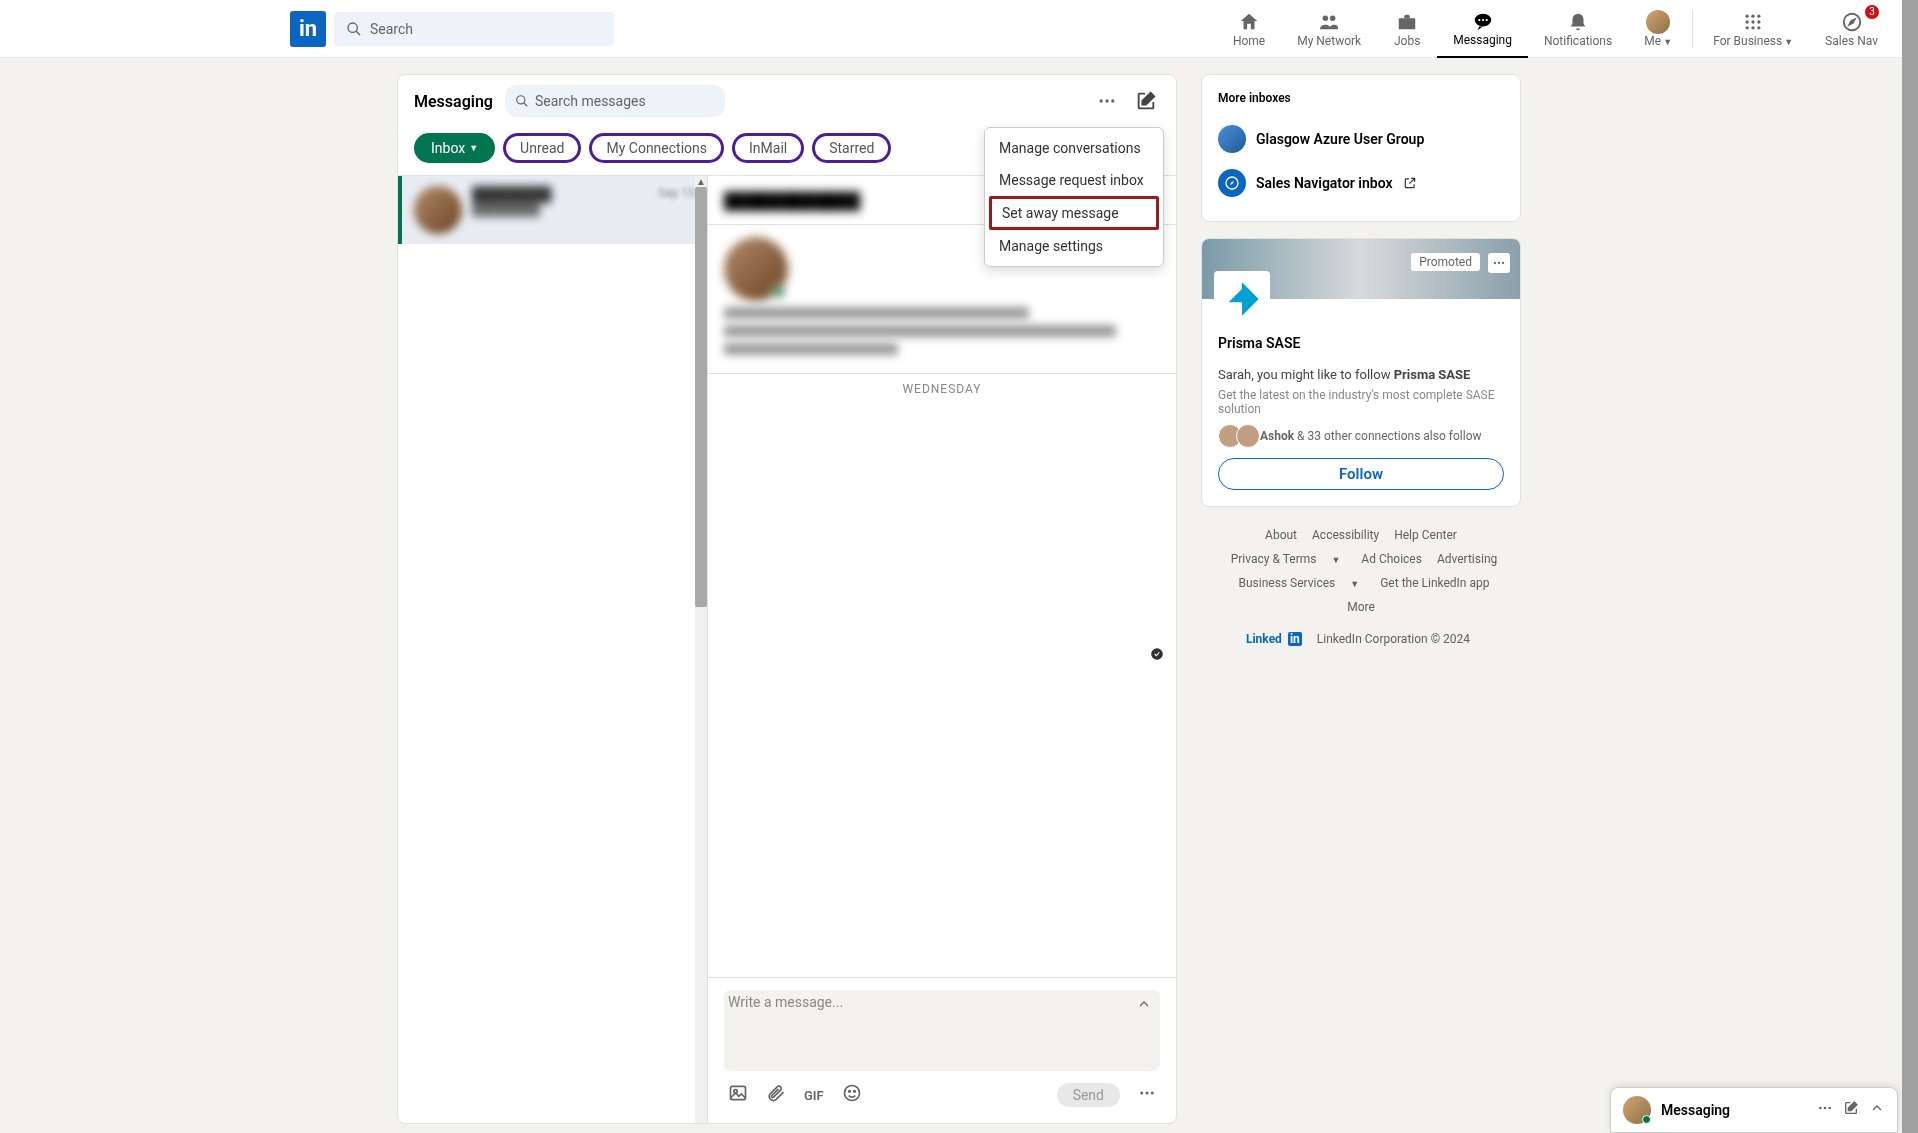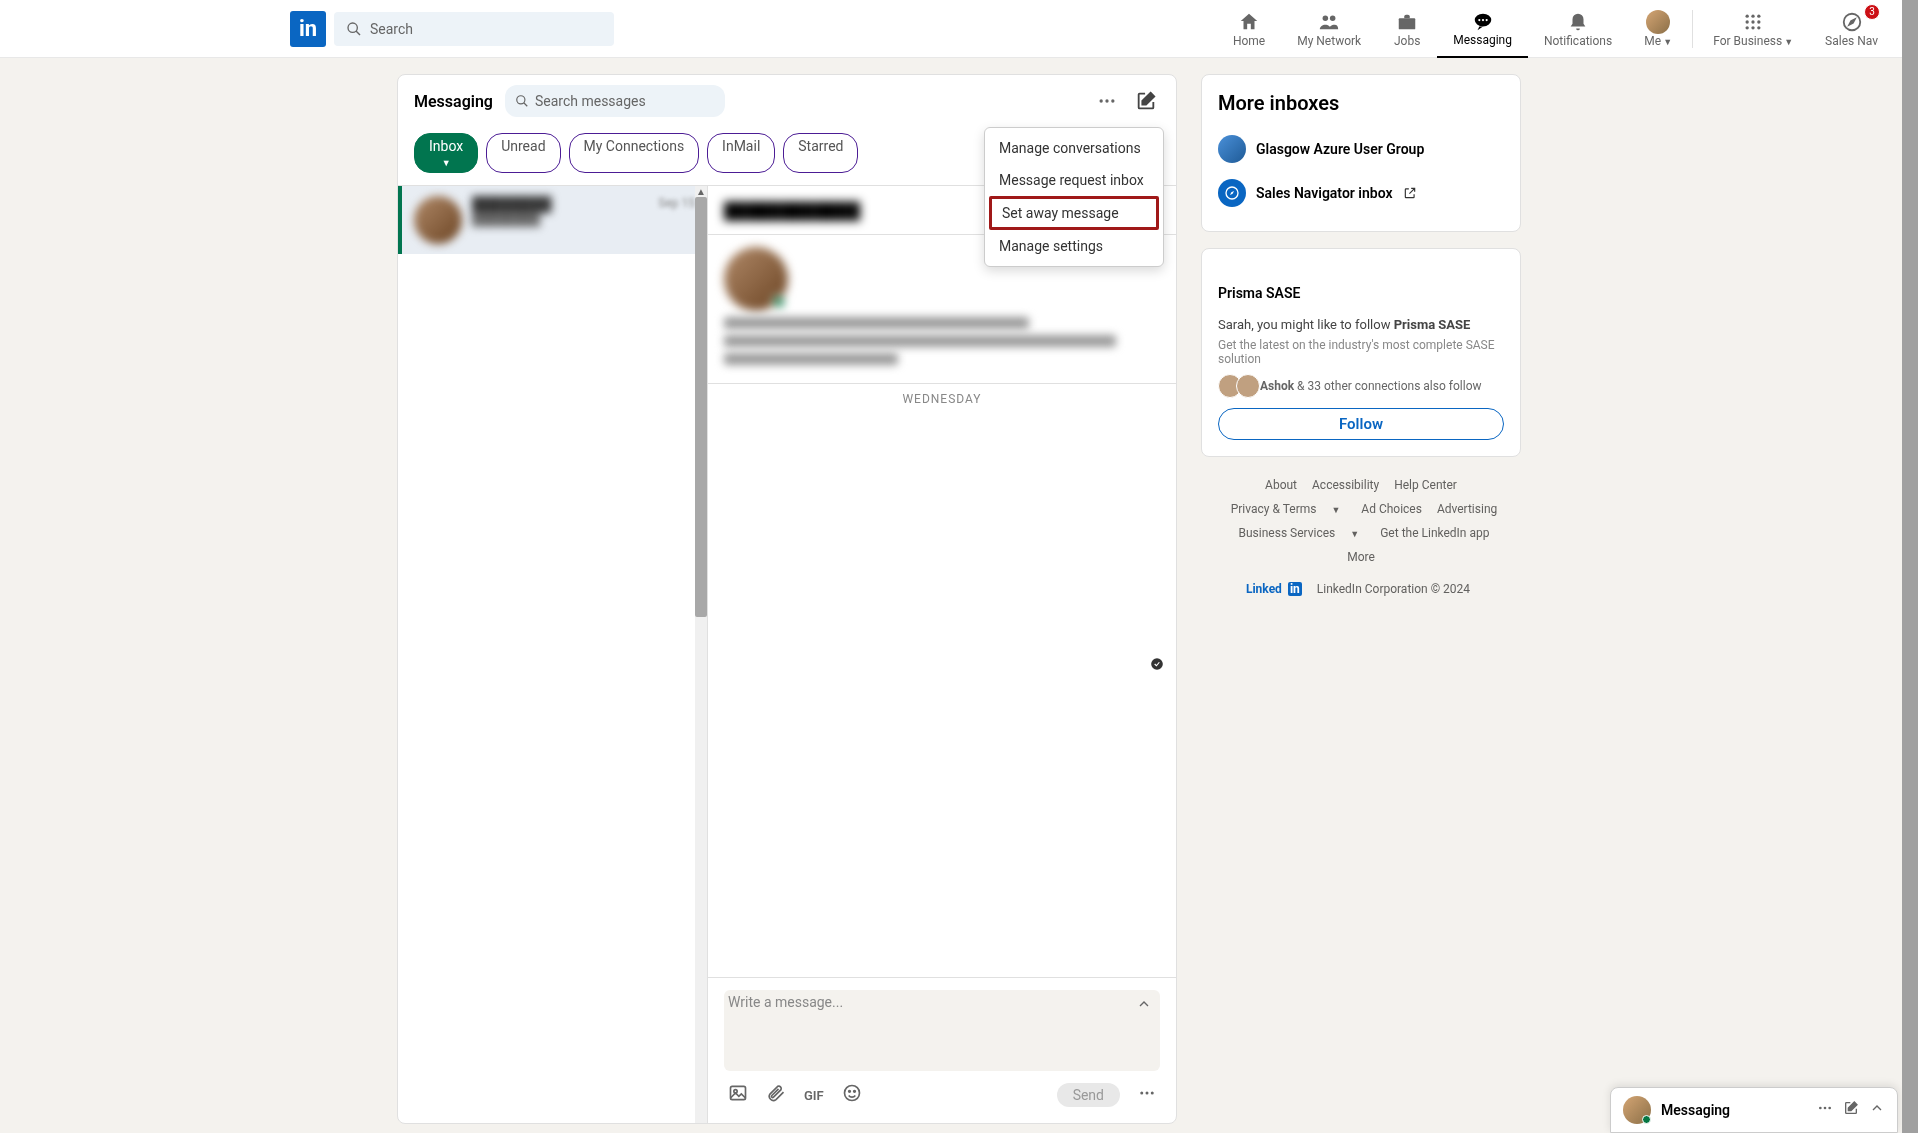--- a/index.html
+++ b/index.html
@@ -58,7 +58,7 @@
 .dropdown-item.highlighted { border:3px solid #a01818; border-radius:2px; margin:0 4px; padding:6px 10px; }
 .right-rail { width:320px; display:flex; flex-direction:column; gap:16px; }
 .rail-card { background:#fff; border-radius:8px; border:1px solid #e0e0e0; padding:16px; }
-.rail-title { font-size:20px; font-weight:600; margin-bottom:12px; }
+.rail-title { font-size:12px; font-weight:600; margin-bottom:12px; }
 .inbox-row { display:flex; align-items:center; gap:10px; padding:8px 0; cursor:pointer; }
 .inbox-icon { width:28px; height:28px; border-radius:50%; display:flex; align-items:center; justify-content:center; }
 .inbox-icon.grp { background:linear-gradient(135deg,#4a90d9,#1e5a96); }

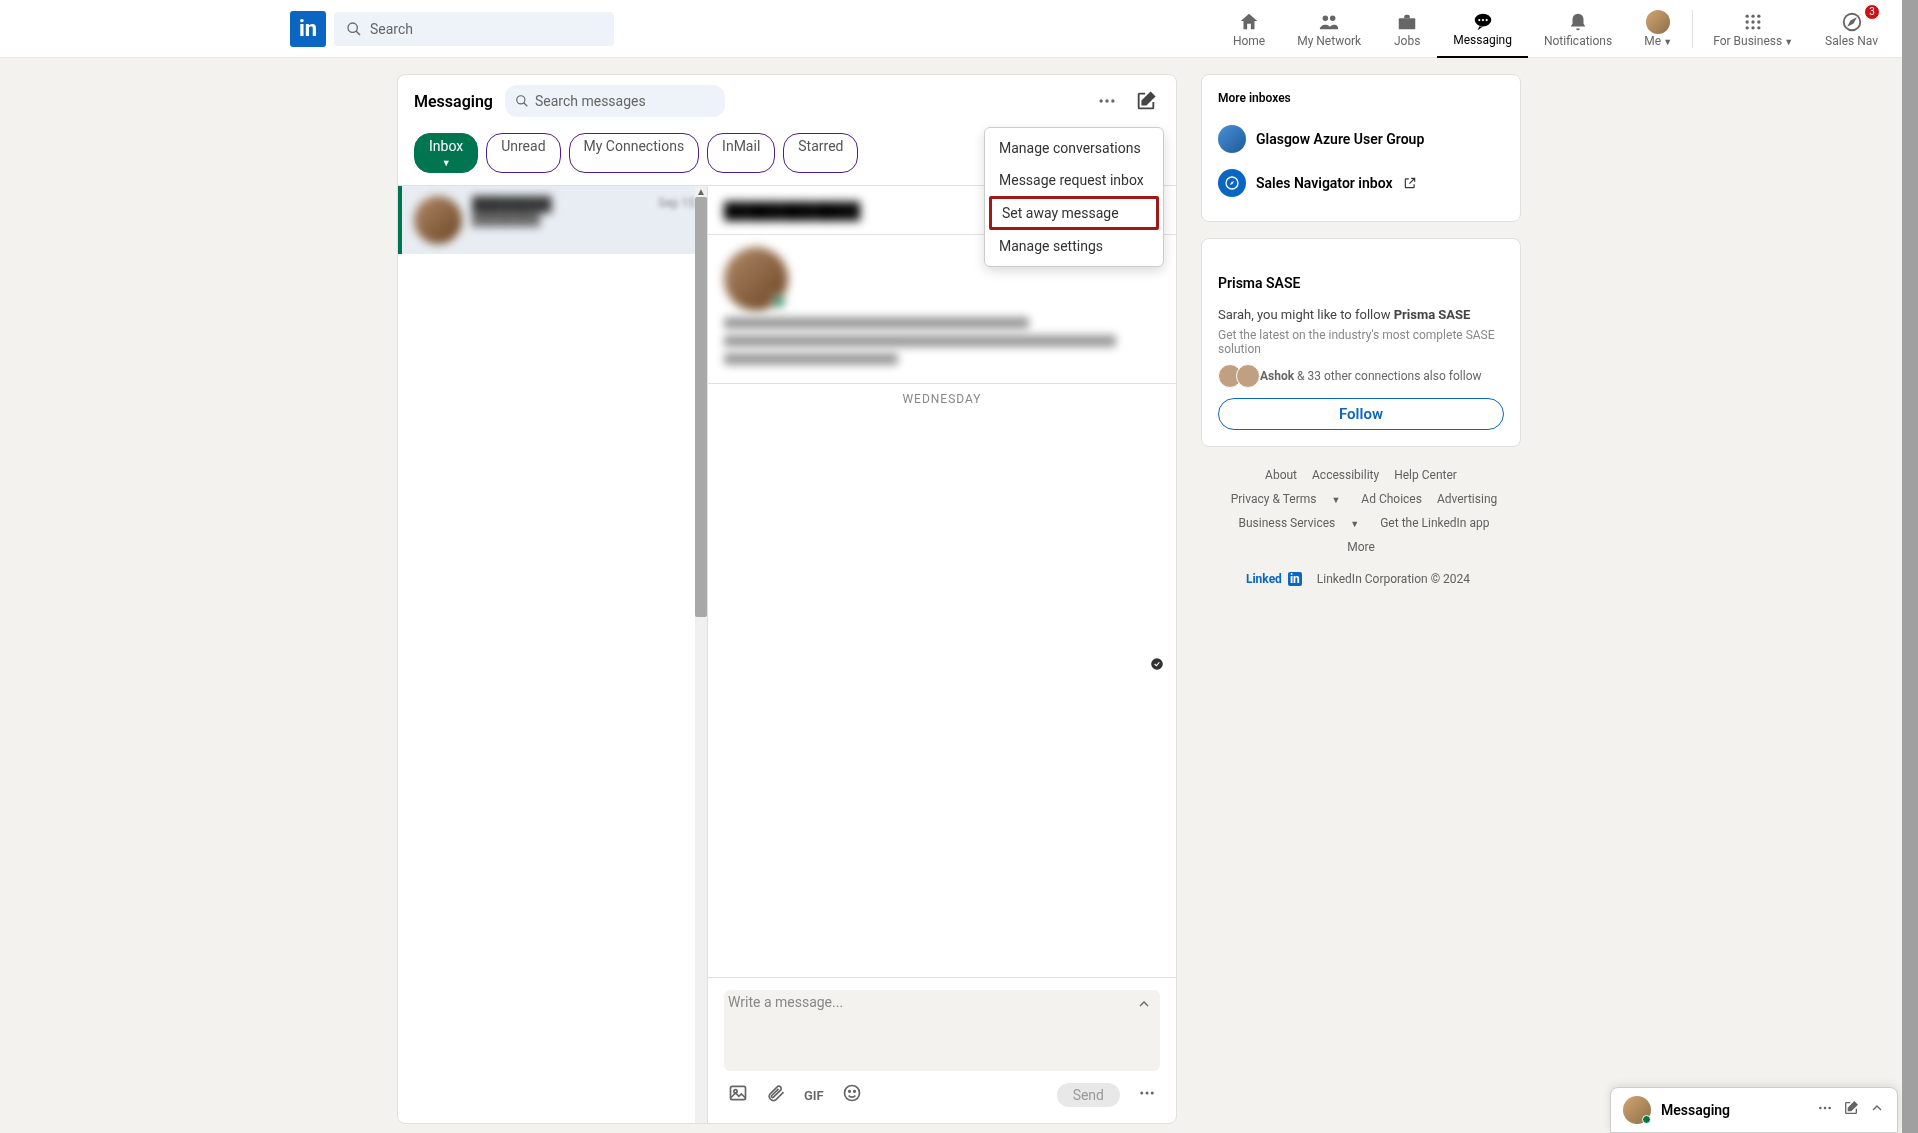--- a/index.html
+++ b/index.html
@@ -23,7 +23,7 @@
 .msg-header-actions { margin-left:auto; display:flex; gap:11px; align-items:center; position:relative; }
 .icon-btn { cursor:pointer; color:#666; display:flex; align-items:center; justify-content:center; width:28px; height:28px; }
 .filter-row { display:flex; gap:8px; padding:6px 16px 12px; border-bottom:1px solid #e0e0e0; }
-.pill { border:1px solid #4c1d95; border-radius:16px; padding:4px 14px; font-size:14px; color:#555; cursor:pointer; background:#fff;flex-direction:column; }
+.pill { border:3px solid #4c1d95; border-radius:16px; padding:4px 14px; font-size:14px; color:#555; cursor:pointer; background:#fff; }
 .pill.active { background:#01754f; color:#fff; border-color:#01754f; display:flex; align-items:center; gap:4px; }
 .msg-body { display:flex; flex:1; overflow:hidden; }
 .convo-list { width:310px; border-right:1px solid #e0e0e0; position:relative; }

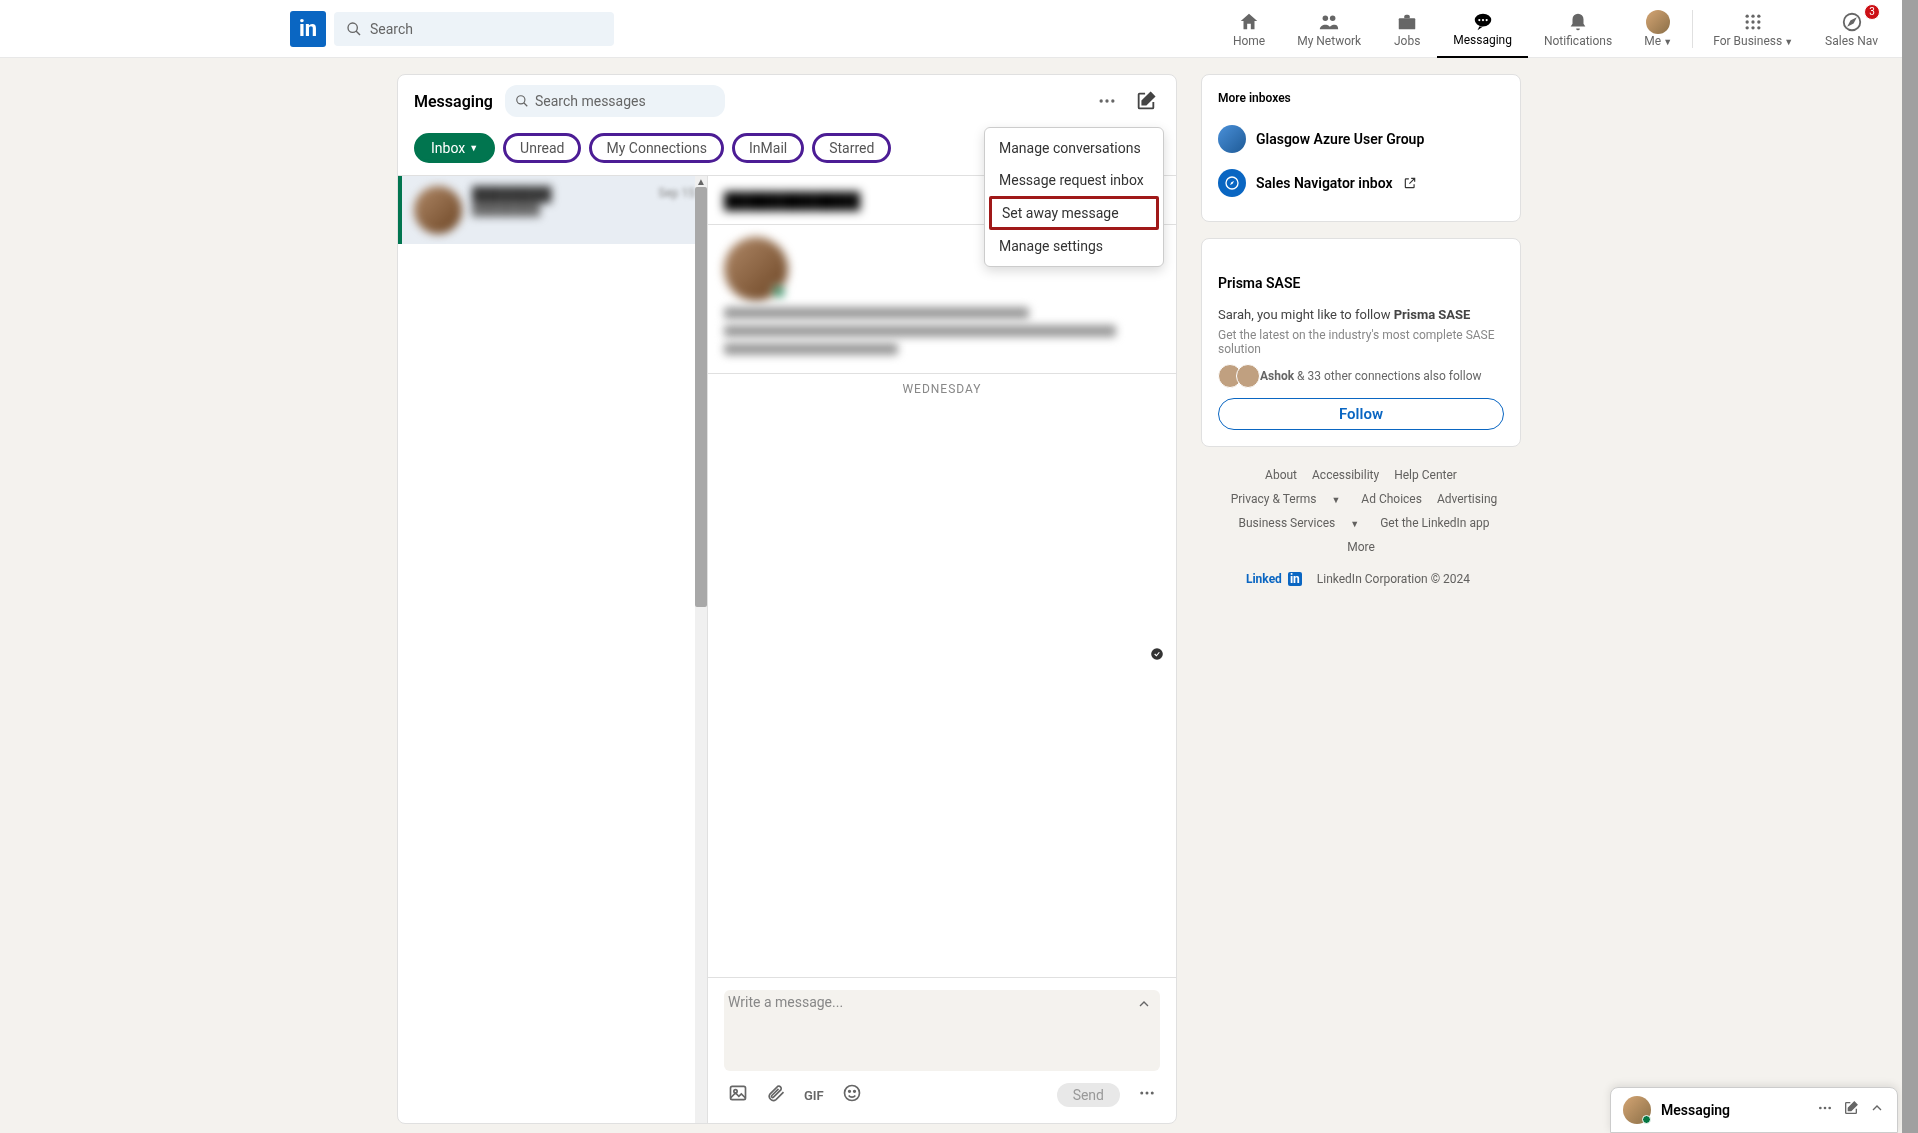--- a/index.html
+++ b/index.html
@@ -322,6 +322,21 @@
     </div>
 
     <div class="promo-card">
+      <div class="promo-banner">
+        <div class="promo-logo">
+            <svg width="40" height="40" viewBox="0 0 24 24" fill="#00a0d2">
+              <polygon points="12,2 22,12 12,22 12,14 4,14 12,6"></polygon>
+            </svg>
+          </div>
+        <span class="promo-tag">Promoted</span>
+        <span class="promo-dots">
+            <svg width="14" height="14" viewBox="0 0 24 24" fill="#666">
+              <circle cx="5" cy="12" r="2"></circle>
+              <circle cx="12" cy="12" r="2"></circle>
+              <circle cx="19" cy="12" r="2"></circle>
+            </svg>
+          </span>
+      </div>
       <div class="promo-body">
         <div class="promo-name">Prisma SASE</div>
         <div class="promo-text"><span>Sarah, you might like to follow </span><b>Prisma SASE</b></div>

